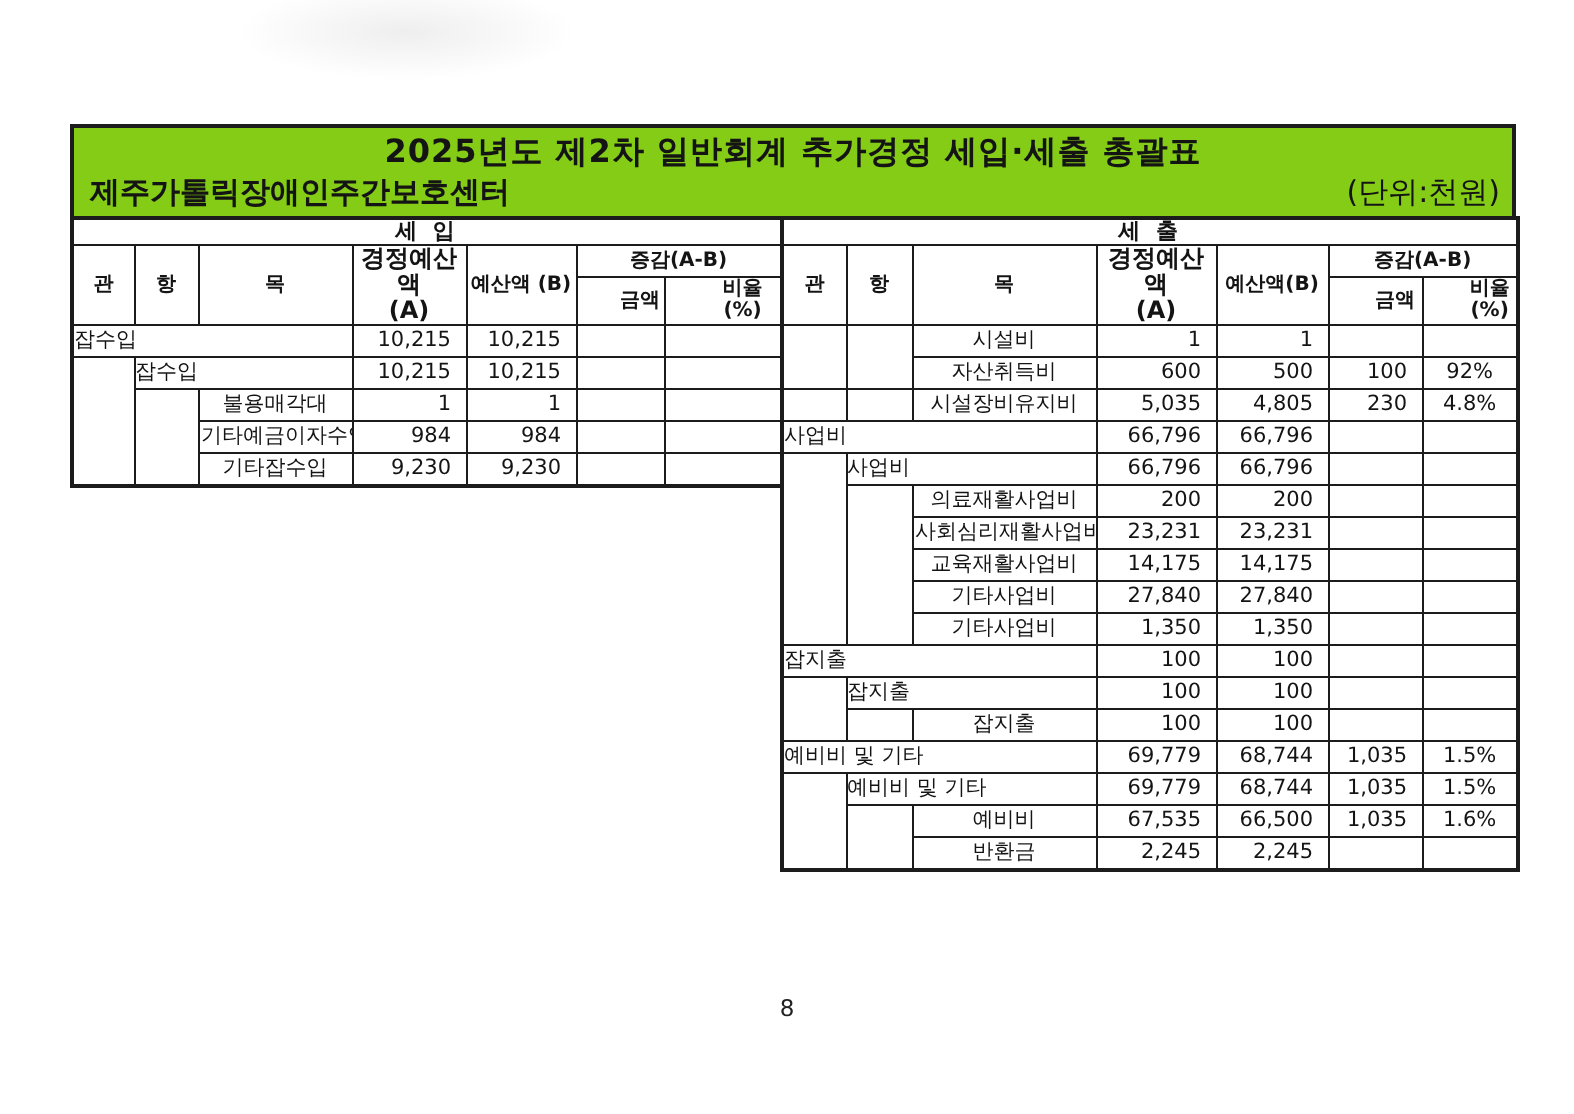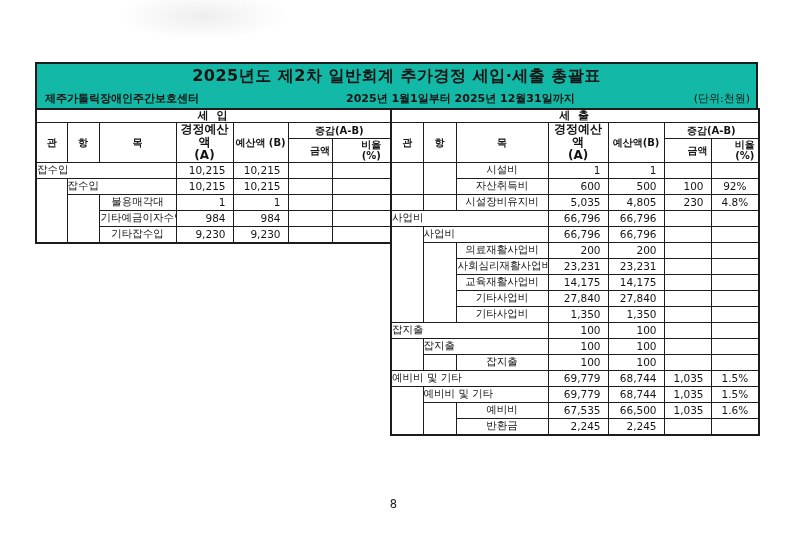--- a/index.html
+++ b/index.html
@@ -16,7 +16,7 @@
   .doc{position:absolute;left:35px;top:62px;width:723px;}
   .header-box{
     box-sizing:border-box;border:2px solid #1c1c1c;border-bottom:none;height:46px;
-    display:flex;flex-direction:column;justify-content:space-between;background:#14b8a6;
+    display:flex;flex-direction:column;justify-content:space-between;background:#84cc16;
   }
   .title{text-align:center;font-size:16px;font-weight:bold;letter-spacing:.5px;padding-top:3px;line-height:1.1;}
   .subrow{display:flex;justify-content:space-between;align-items:flex-end;padding:0 6px 2px 8px;font-size:11px;text-align:right;}

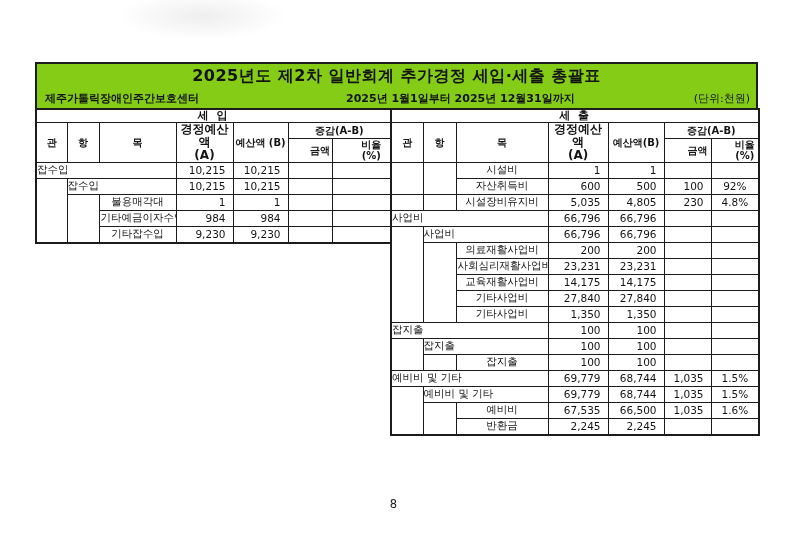--- a/index.html
+++ b/index.html
@@ -19,7 +19,7 @@
     display:flex;flex-direction:column;justify-content:space-between;background:#84cc16;
   }
   .title{text-align:center;font-size:16px;font-weight:bold;letter-spacing:.5px;padding-top:3px;line-height:1.1;}
-  .subrow{display:flex;justify-content:space-between;align-items:flex-end;padding:0 6px 2px 8px;font-size:11px;text-align:right;}
+  .subrow{display:flex;justify-content:space-between;align-items:flex-end;padding:0 6px 2px 8px;font-size:15px;text-align:right;}
   .org{font-weight:bold;}
   .period{font-weight:bold;transform:translateX(14px);}
   .unit{font-weight:normal;}

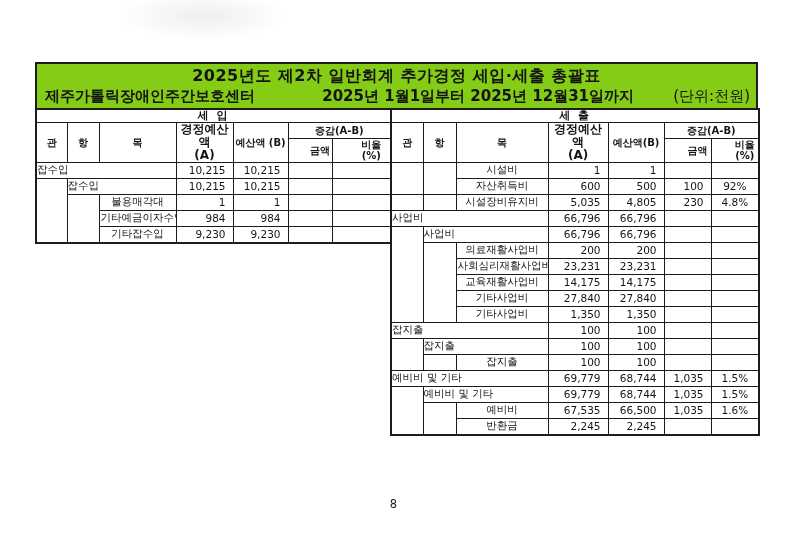--- a/index.html
+++ b/index.html
@@ -52,7 +52,6 @@
       <div class="title">2025년도 제2차 일반회계 추가경정 세입·세출 총괄표</div>
       <div class="subrow">
         <span class="org">제주가톨릭장애인주간보호센터</span>
-        <span class="period">2025년 1월1일부터 2025년 12월31일까지</span>
         <span class="unit">(단위:천원)</span>
       </div>
     </div>

